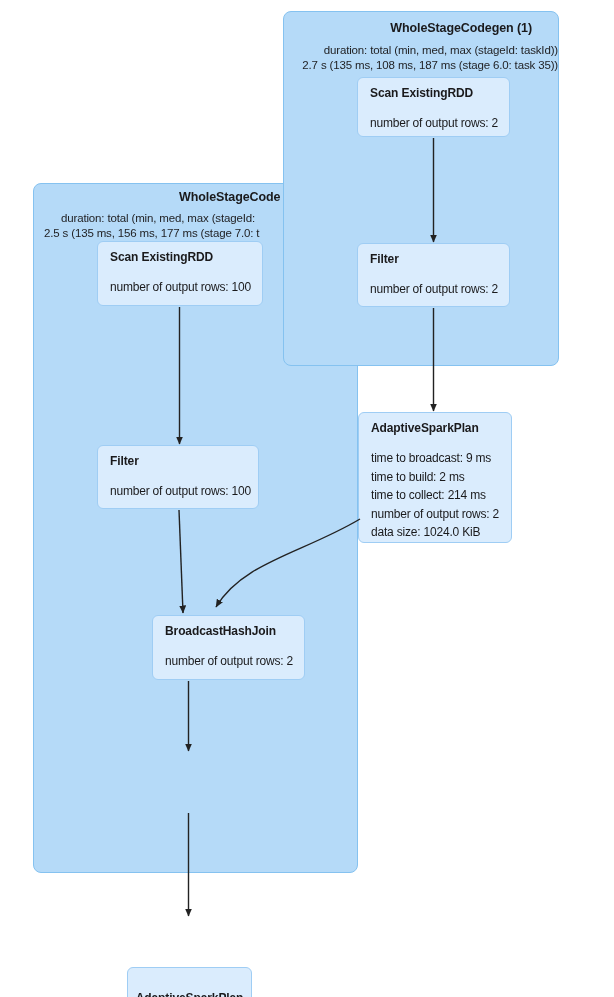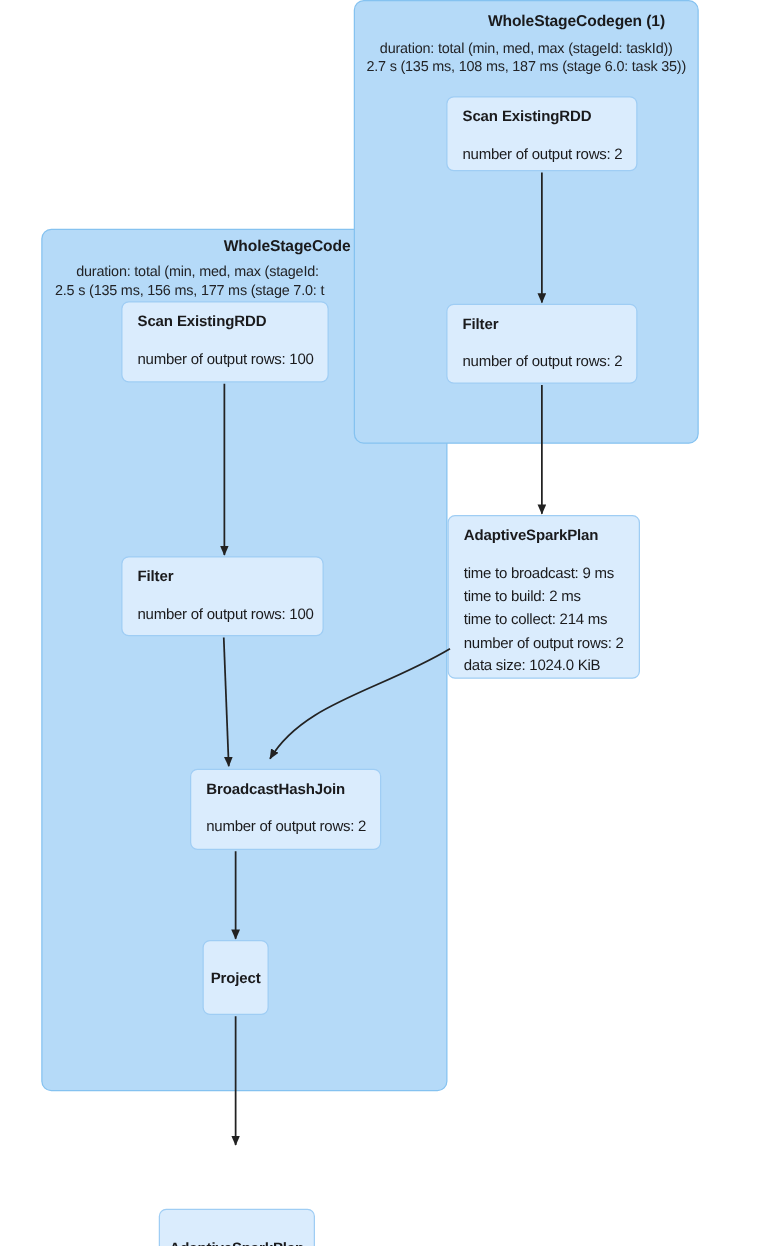--- a/index.html
+++ b/index.html
@@ -27,7 +27,7 @@
     box-sizing:border-box;
   }
   .cluster-left{left:33px;top:183px;width:325px;height:690px;}
-  .cluster-right{left:283px;top:0;width:276px;height:355px;}
+  .cluster-right{left:283px;top:11px;width:276px;height:355px;}
   .cluster-title{
     position:absolute;
     font-size:12.5px;font-weight:bold;

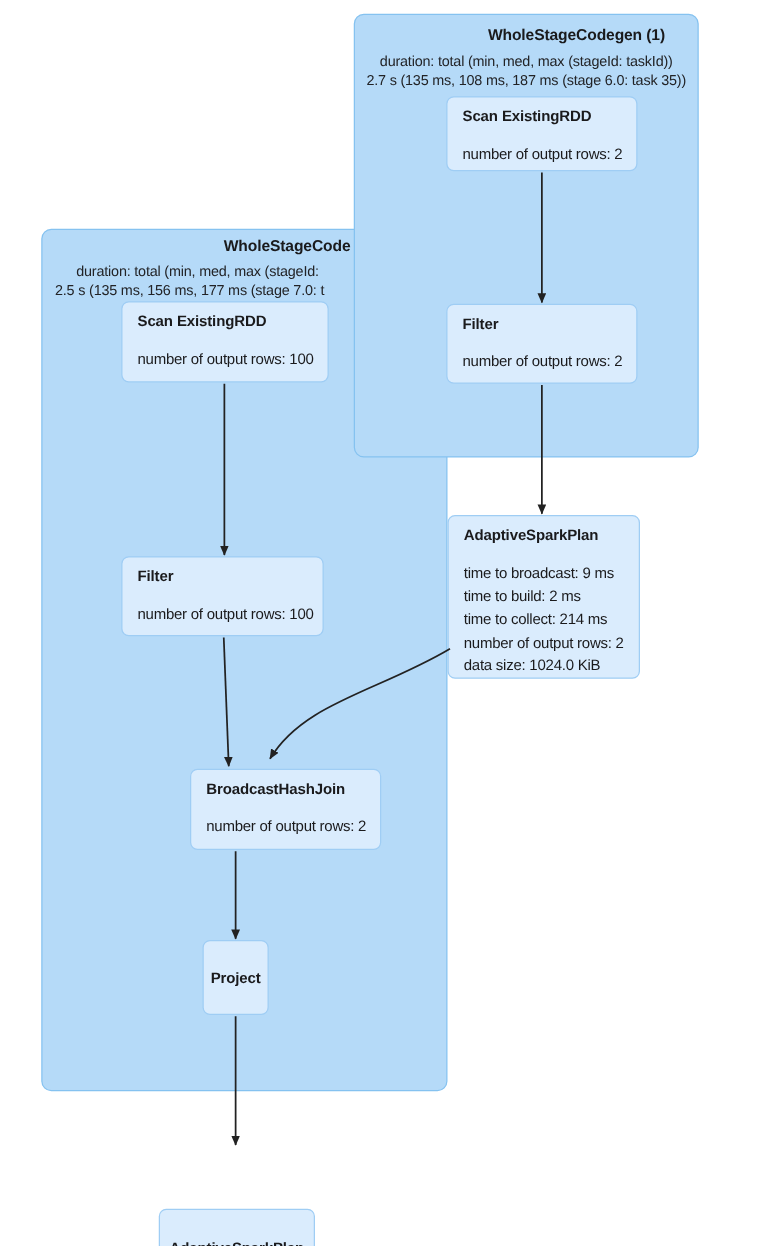--- a/index.html
+++ b/index.html
@@ -43,7 +43,7 @@
   }
   .cluster-right .duration-block{
     position:absolute;top:31px;left:0;width:100%;
-    text-align:center;
+    text-align:right;
     font-size:11.5px;line-height:15px;letter-spacing:-0.15px;color:#222326;
   }
   .cluster-left .duration.l1{left:27px;top:27px;text-align:right;}

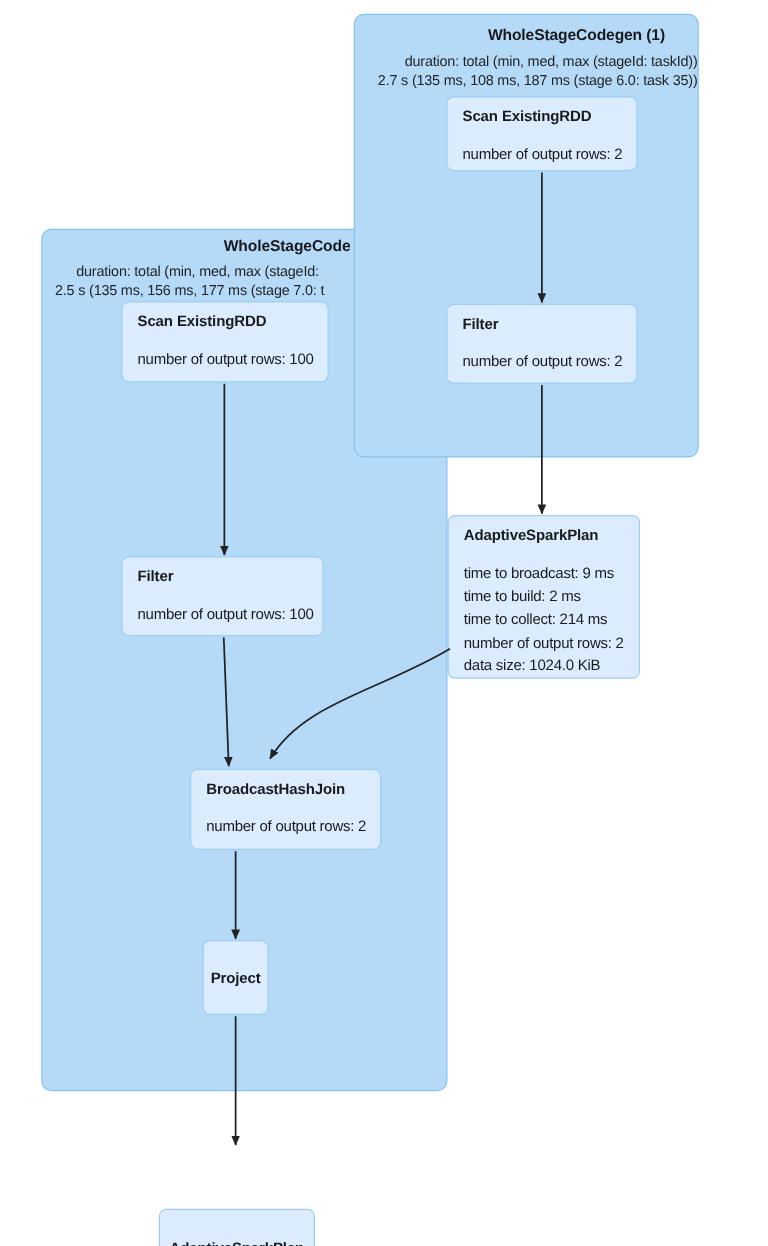--- a/index.html
+++ b/index.html
@@ -152,9 +152,6 @@
     </div>
   </div>
 
-  <div class="node n-project centered">
-    <div class="node-title">Project</div>
-  </div>
 
   <div class="node n-adaptive centered">
     <div class="node-title">AdaptiveSparkPlan</div>

